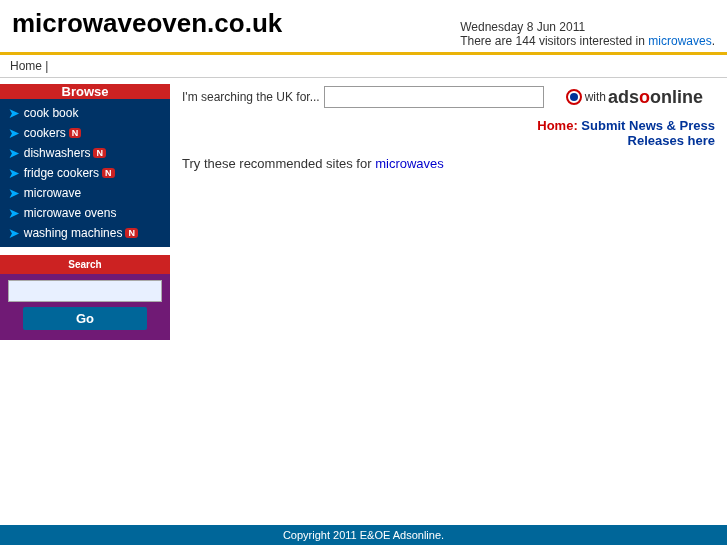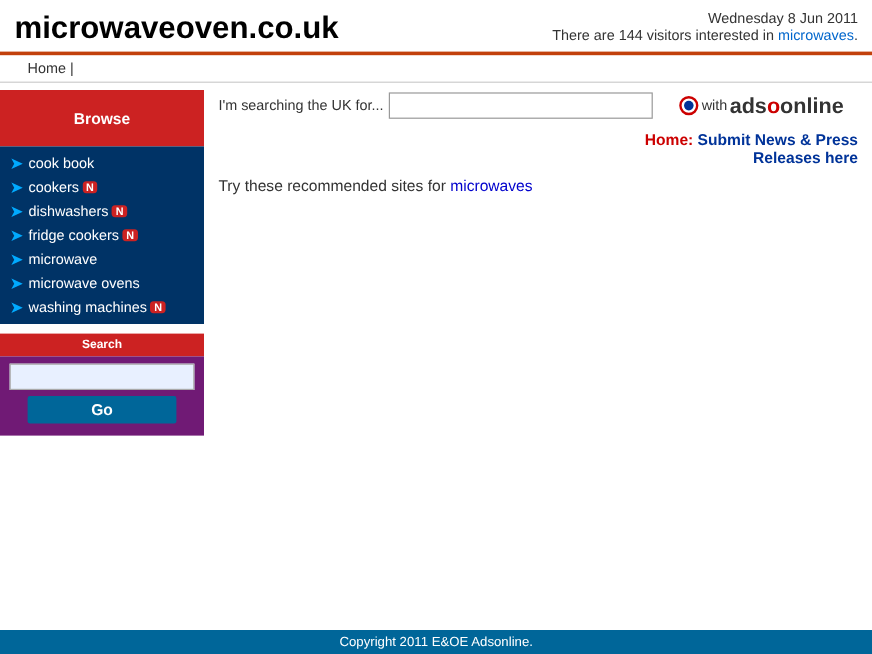--- a/index.html
+++ b/index.html
@@ -10,7 +10,7 @@
       justify-content: space-between;
       align-items: flex-start;
       padding: 8px 12px 4px 12px;
-      border-bottom: 3px solid #c2410c;
+      border-bottom: 3px solid #eab308;
     }
     #site-title {
       font-size: 26px;

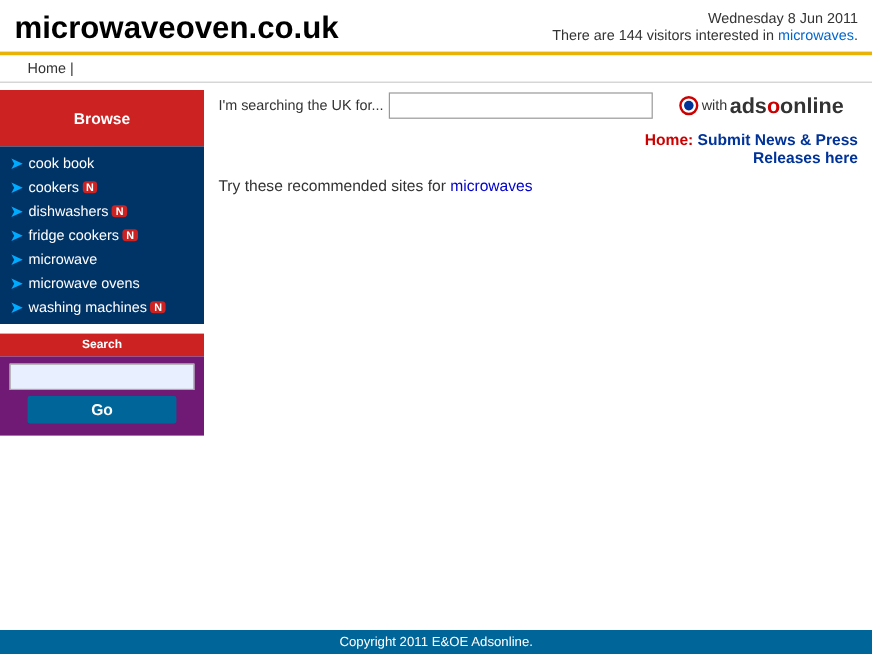--- a/index.html
+++ b/index.html
@@ -18,9 +18,10 @@
       color: #000;
     }
     #header-right {
-      text-align: right;
-      font-size: 12px;
-      color: #333;
+      text-align: left;
+      font-size: 12px;
+      color: #333;
+      margin-top: 12px;
     }
     #header-right a { color: #0066cc; text-decoration: none; }
 

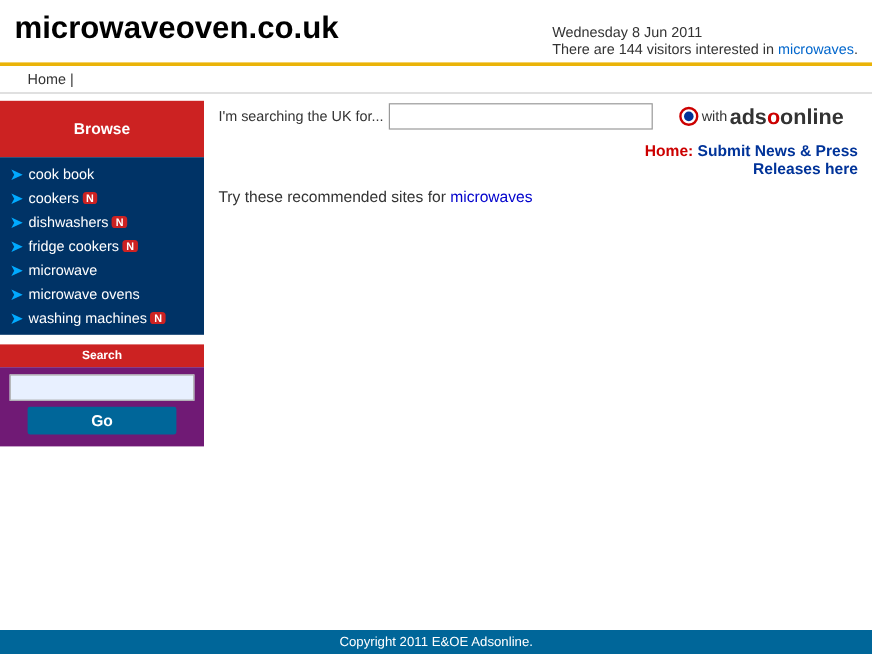--- a/index.html
+++ b/index.html
@@ -26,7 +26,7 @@
     #header-right a { color: #0066cc; text-decoration: none; }
 
     #nav-bar {
-      padding: 4px 23px;
+      padding: 4px 10px;
       border-bottom: 1px solid #ccc;
       font-size: 12px;
     }

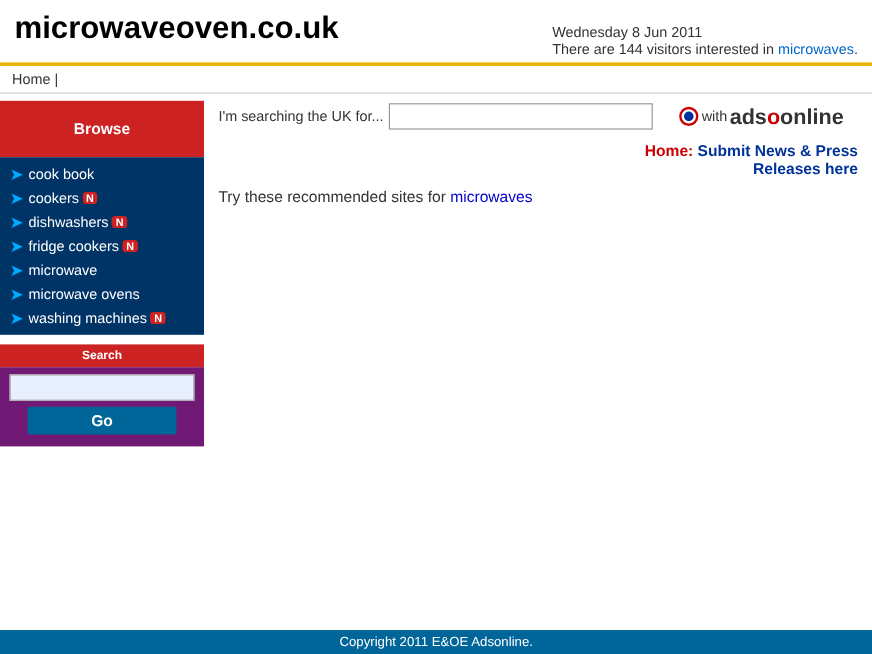--- a/index.html
+++ b/index.html
@@ -48,7 +48,7 @@
       color: #fff;
       font-weight: bold;
       text-align: center;
-      padding: 16px 0;
+      padding: 0 0;
       font-size: 13px;
     }
     .sidebar-nav {

